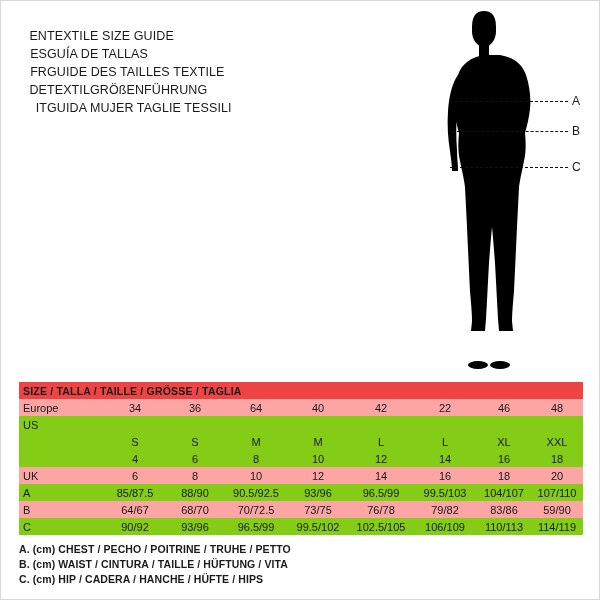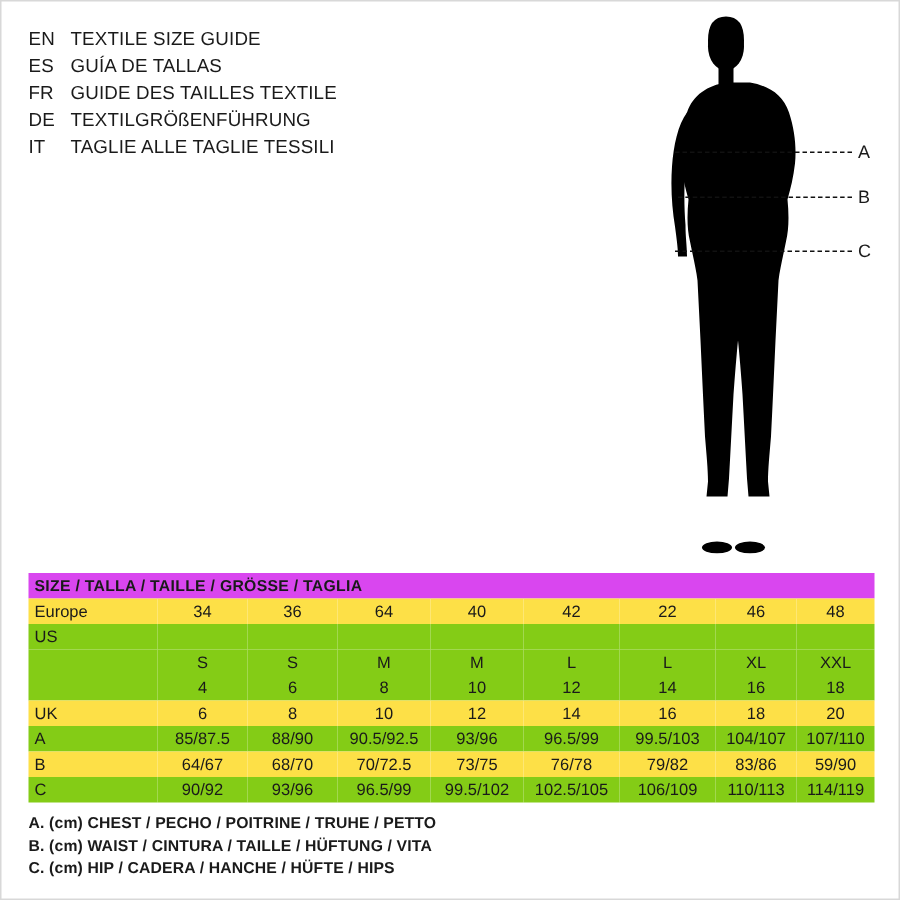--- a/index.html
+++ b/index.html
@@ -26,8 +26,9 @@
   .lang-block {
     position: absolute;
     left: 18px;
-    top: 18px;
+    top: 28px;
     width: 300px;
+    text-align: right;
   }
   .lang-row {
     display: flex;

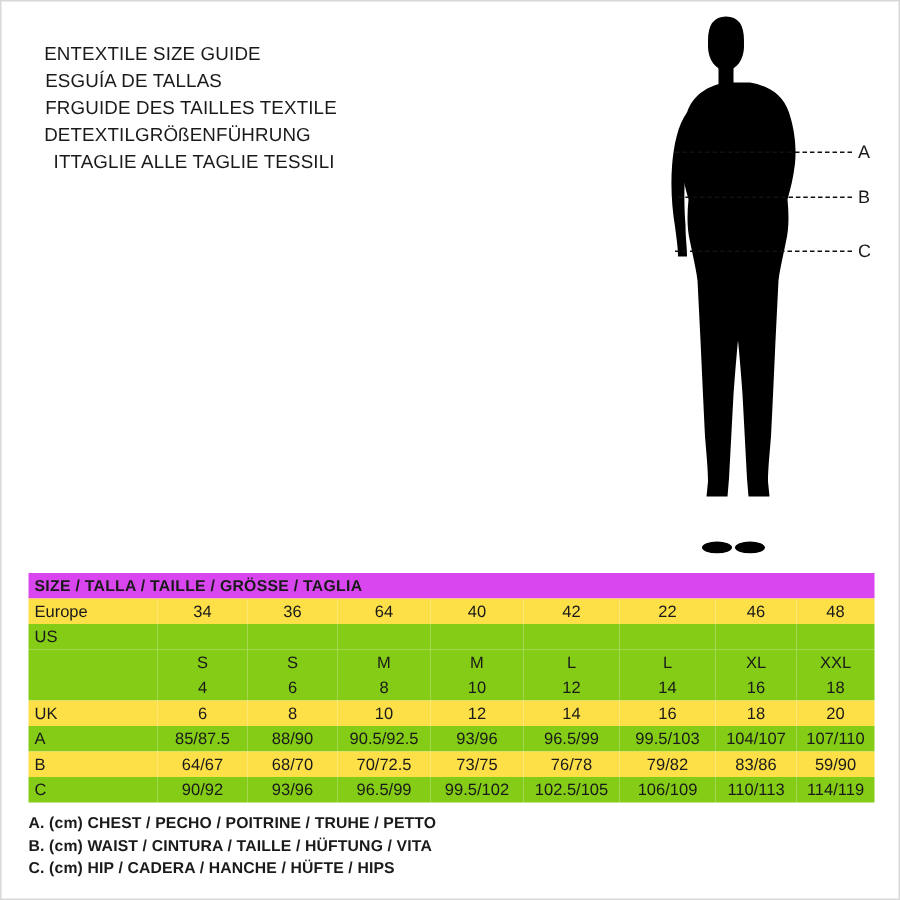--- a/index.html
+++ b/index.html
@@ -159,7 +159,7 @@
     </div>
     <div class="lang-row">
       <span class="lang-code">IT</span>
-      <span class="lang-text">TAGLIE ALLE TAGLIE TESSILI</span>
+      <span class="lang-text">GUIDA MUJER TAGLIE TESSILI</span>
     </div>
   </div>
 

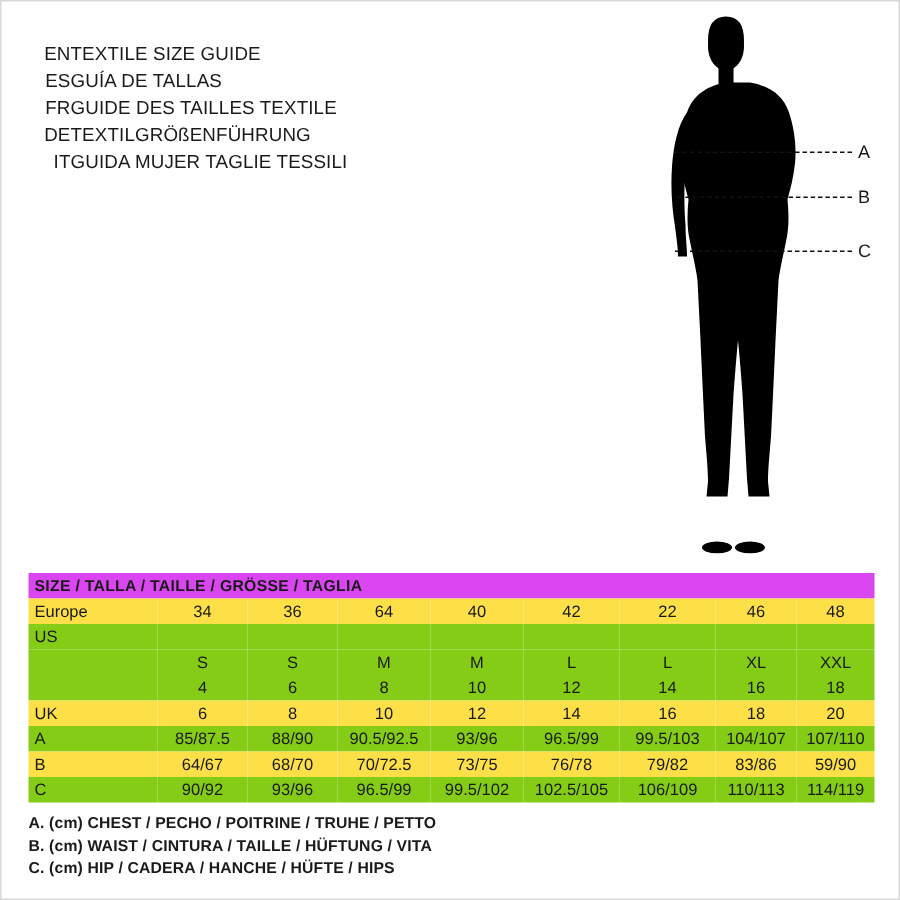--- a/index.html
+++ b/index.html
@@ -101,7 +101,7 @@
     vertical-align: middle;
   }
   .hdr-row td {
-    background: #d946ef;
+    background: #ef4444;
     font-weight: bold;
     font-size: 10.5px;
     letter-spacing: 0.2px;

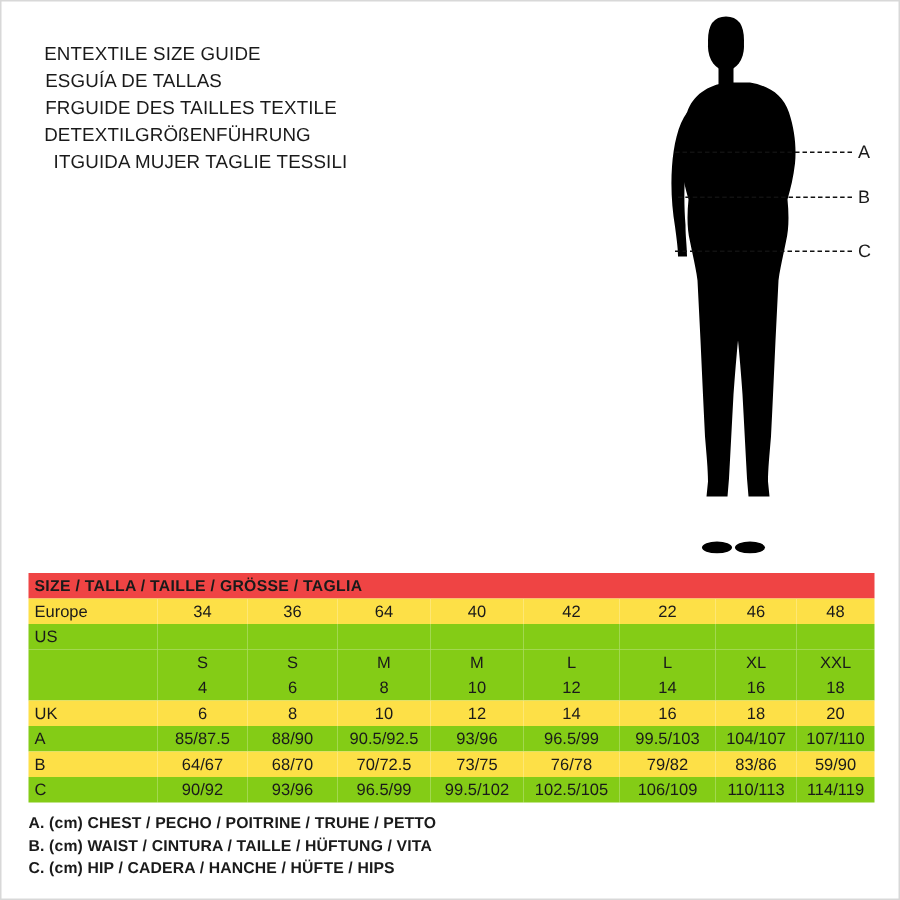--- a/index.html
+++ b/index.html
@@ -110,7 +110,7 @@
     background: #84cc16;
   }
   .row-plain td {
-    background: #fde047;
+    background: #fca5a5;
   }
   .col-label {
     width: 86px;

